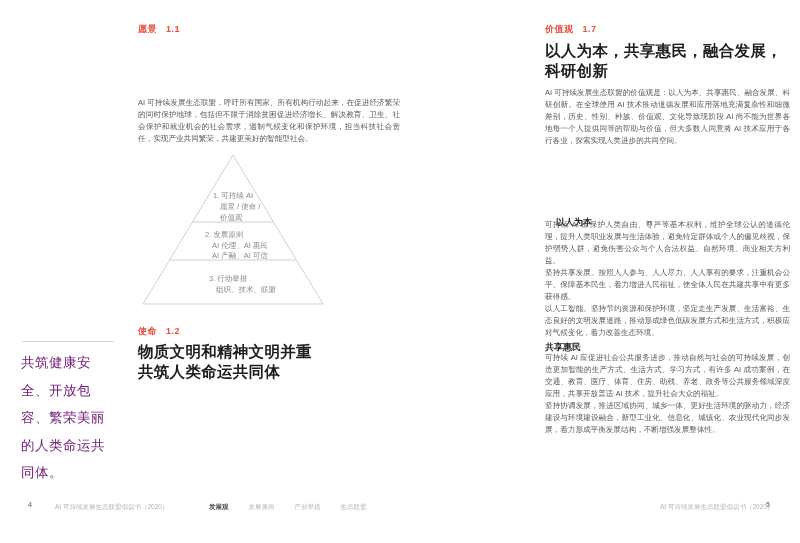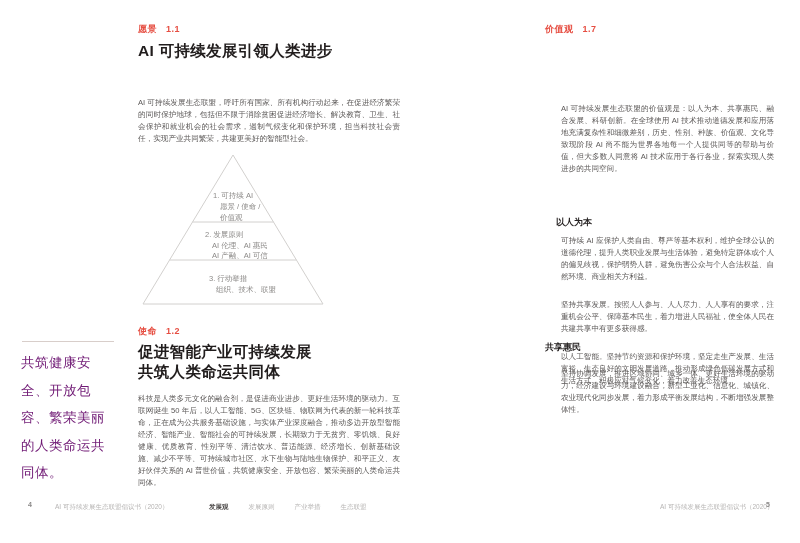--- a/index.html
+++ b/index.html
@@ -31,7 +31,6 @@
     <span>愿景</span><span class="num">1.1</span>
   </div>
 
-  <div class="abs h1" style="left:138px;top:41px;width:262px;">AI 可持续发展引领人类进步</div>
 
 
   <div class="abs body-text" style="left:138px;top:97px;width:262px;">AI 可持续发展生态联盟，呼吁所有国家、所有机构行动起来，在促进经济繁荣的同时保护地球，包括但不限于消除贫困促进经济增长、解决教育、卫生、社会保护和就业机会的社会需求，遏制气候变化和保护环境，担当科技社会责任，实现产业共同繁荣，共建更美好的智能型社会。</div>

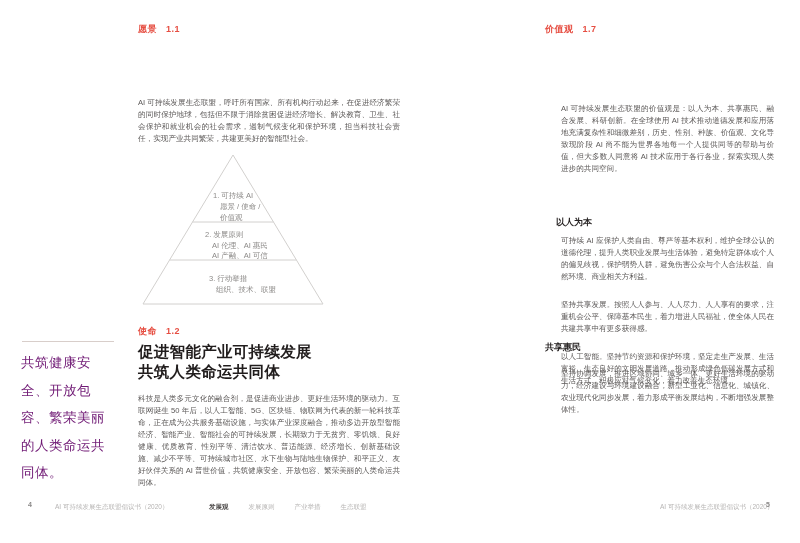--- a/index.html
+++ b/index.html
@@ -70,6 +70,7 @@
     <span>价值观</span><span class="num">1.7</span>
   </div>
 
+  <div class="abs h1" style="left:545px;top:41px;width:246px;">以人为本，共享惠民，融合发展，科研创新</div>
 
   <div class="abs body-text" style="left:545px;top:87px;width:245px;">
     <p>AI 可持续发展生态联盟的价值观是：以人为本、共享惠民、融合发展、科研创新。在全球使用 AI 技术推动道德发展和应用落地充满复杂性和细微差别，历史、性别、种族、价值观、文化导致现阶段 AI 尚不能为世界各地每一个人提供同等的帮助与价值，但大多数人同意将 AI 技术应用于各行各业，探索实现人类进步的共同空间。</p>

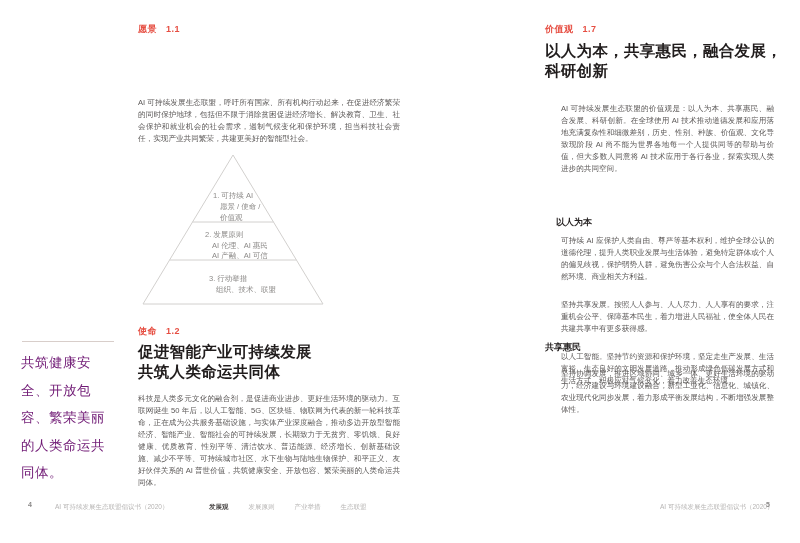--- a/index.html
+++ b/index.html
@@ -11,7 +11,7 @@
   .h1{font-size:15.5px;line-height:20px;font-weight:bold;color:#211d1d;letter-spacing:.3px;}
   .en-sub{font-size:8.6px;line-height:15px;font-weight:bold;color:#3a3534;text-align:justify;}
   .body-text{font-size:7.6px;line-height:12px;color:#5c5958;text-align:justify;}
-  .body-text p{margin:16px;}
+  .body-text p{margin:0;}
   .sub-head{font-size:9px;font-weight:bold;color:#262222;}
   .pull-quote{font-size:13.5px;line-height:27.5px;color:#701a75;letter-spacing:.5px;}
   .quote-rule{height:1px;background:#d8ceca;}

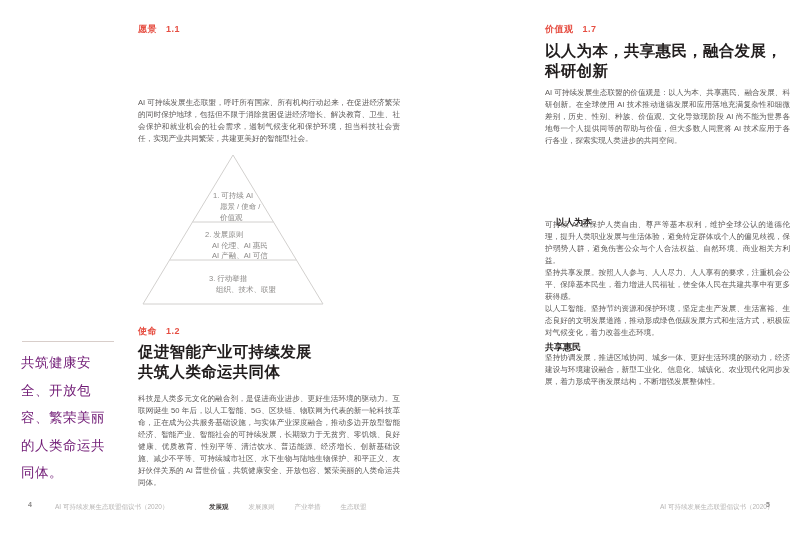--- a/index.html
+++ b/index.html
@@ -57,7 +57,7 @@
   </div>
 
   <div class="abs h1" style="left:138px;top:342px;width:262px;line-height:19.5px;">
-    <div>促进智能产业可持续发展</div>
+    <div>物质文明和精神文明并重</div>
     <div>共筑人类命运共同体</div>
   </div>
 

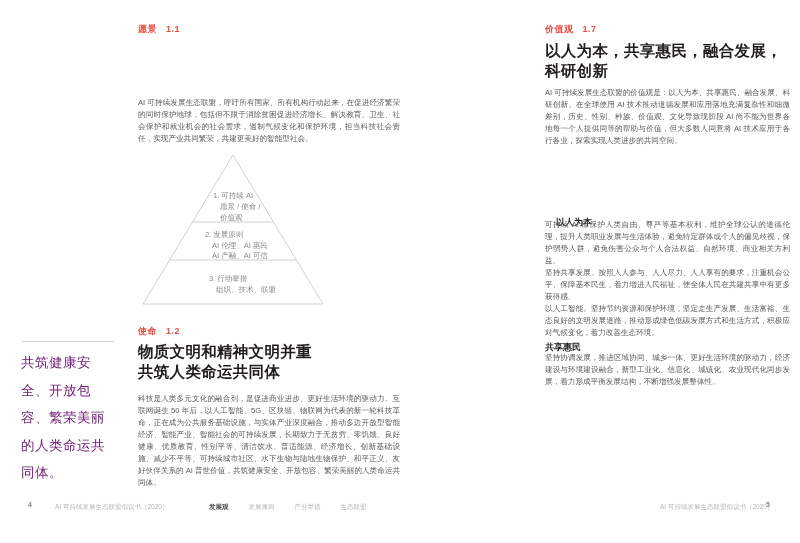--- a/index.html
+++ b/index.html
@@ -87,6 +87,7 @@
   <div class="abs sub-head" style="left:545px;top:341px;">共享惠民</div>
 
   <div class="abs body-text" style="left:545px;top:352px;width:245px;">
+    <p>可持续 AI 应促进社会公共服务进步，推动自然与社会的可持续发展，创造更加智能的生产方式、生活方式、学习方式，有许多 AI 成功案例，在交通、教育、医疗、体育、住房、助残、养老、政务等公共服务领域深度应用，共享开放普适 AI 技术，提升社会大众的福祉。</p>
     <p>坚持协调发展，推进区域协同、城乡一体、更好生活环境的驱动力，经济建设与环境建设融合，新型工业化、信息化、城镇化、农业现代化同步发展，着力形成平衡发展结构，不断增强发展整体性。</p>
   </div>
 

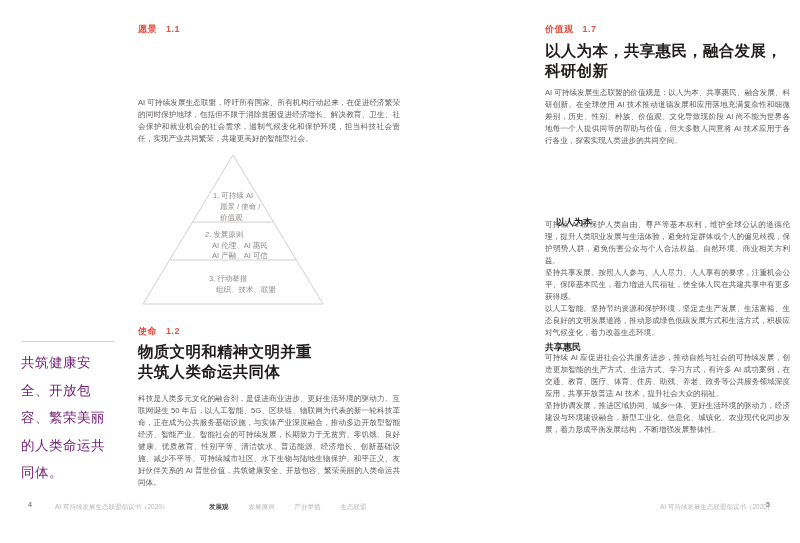--- a/index.html
+++ b/index.html
@@ -61,7 +61,6 @@
     <div>共筑人类命运共同体</div>
   </div>
 
-  <div class="abs body-text" style="left:138px;top:393px;width:262px;">科技是人类多元文化的融合剂，是促进商业进步、更好生活环境的驱动力。互联网诞生 50 年后，以人工智能、5G、区块链、物联网为代表的新一轮科技革命，正在成为公共服务基础设施，与实体产业深度融合，推动多边开放型智能经济、智能产业、智能社会的可持续发展，长期致力于无贫穷、零饥饿、良好健康、优质教育、性别平等、清洁饮水、普适能源、经济增长、创新基础设施、减少不平等、可持续城市社区、水下生物与陆地生物保护、和平正义、友好伙伴关系的 AI 普世价值，共筑健康安全、开放包容、繁荣美丽的人类命运共同体。</div>
 
   <div class="abs quote-rule" style="left:22px;top:341px;width:92px;"></div>
   <div class="abs pull-quote" style="left:21px;top:349px;width:97px;">共筑健康安全、开放包容、繁荣美丽的人类命运共同体。</div>

